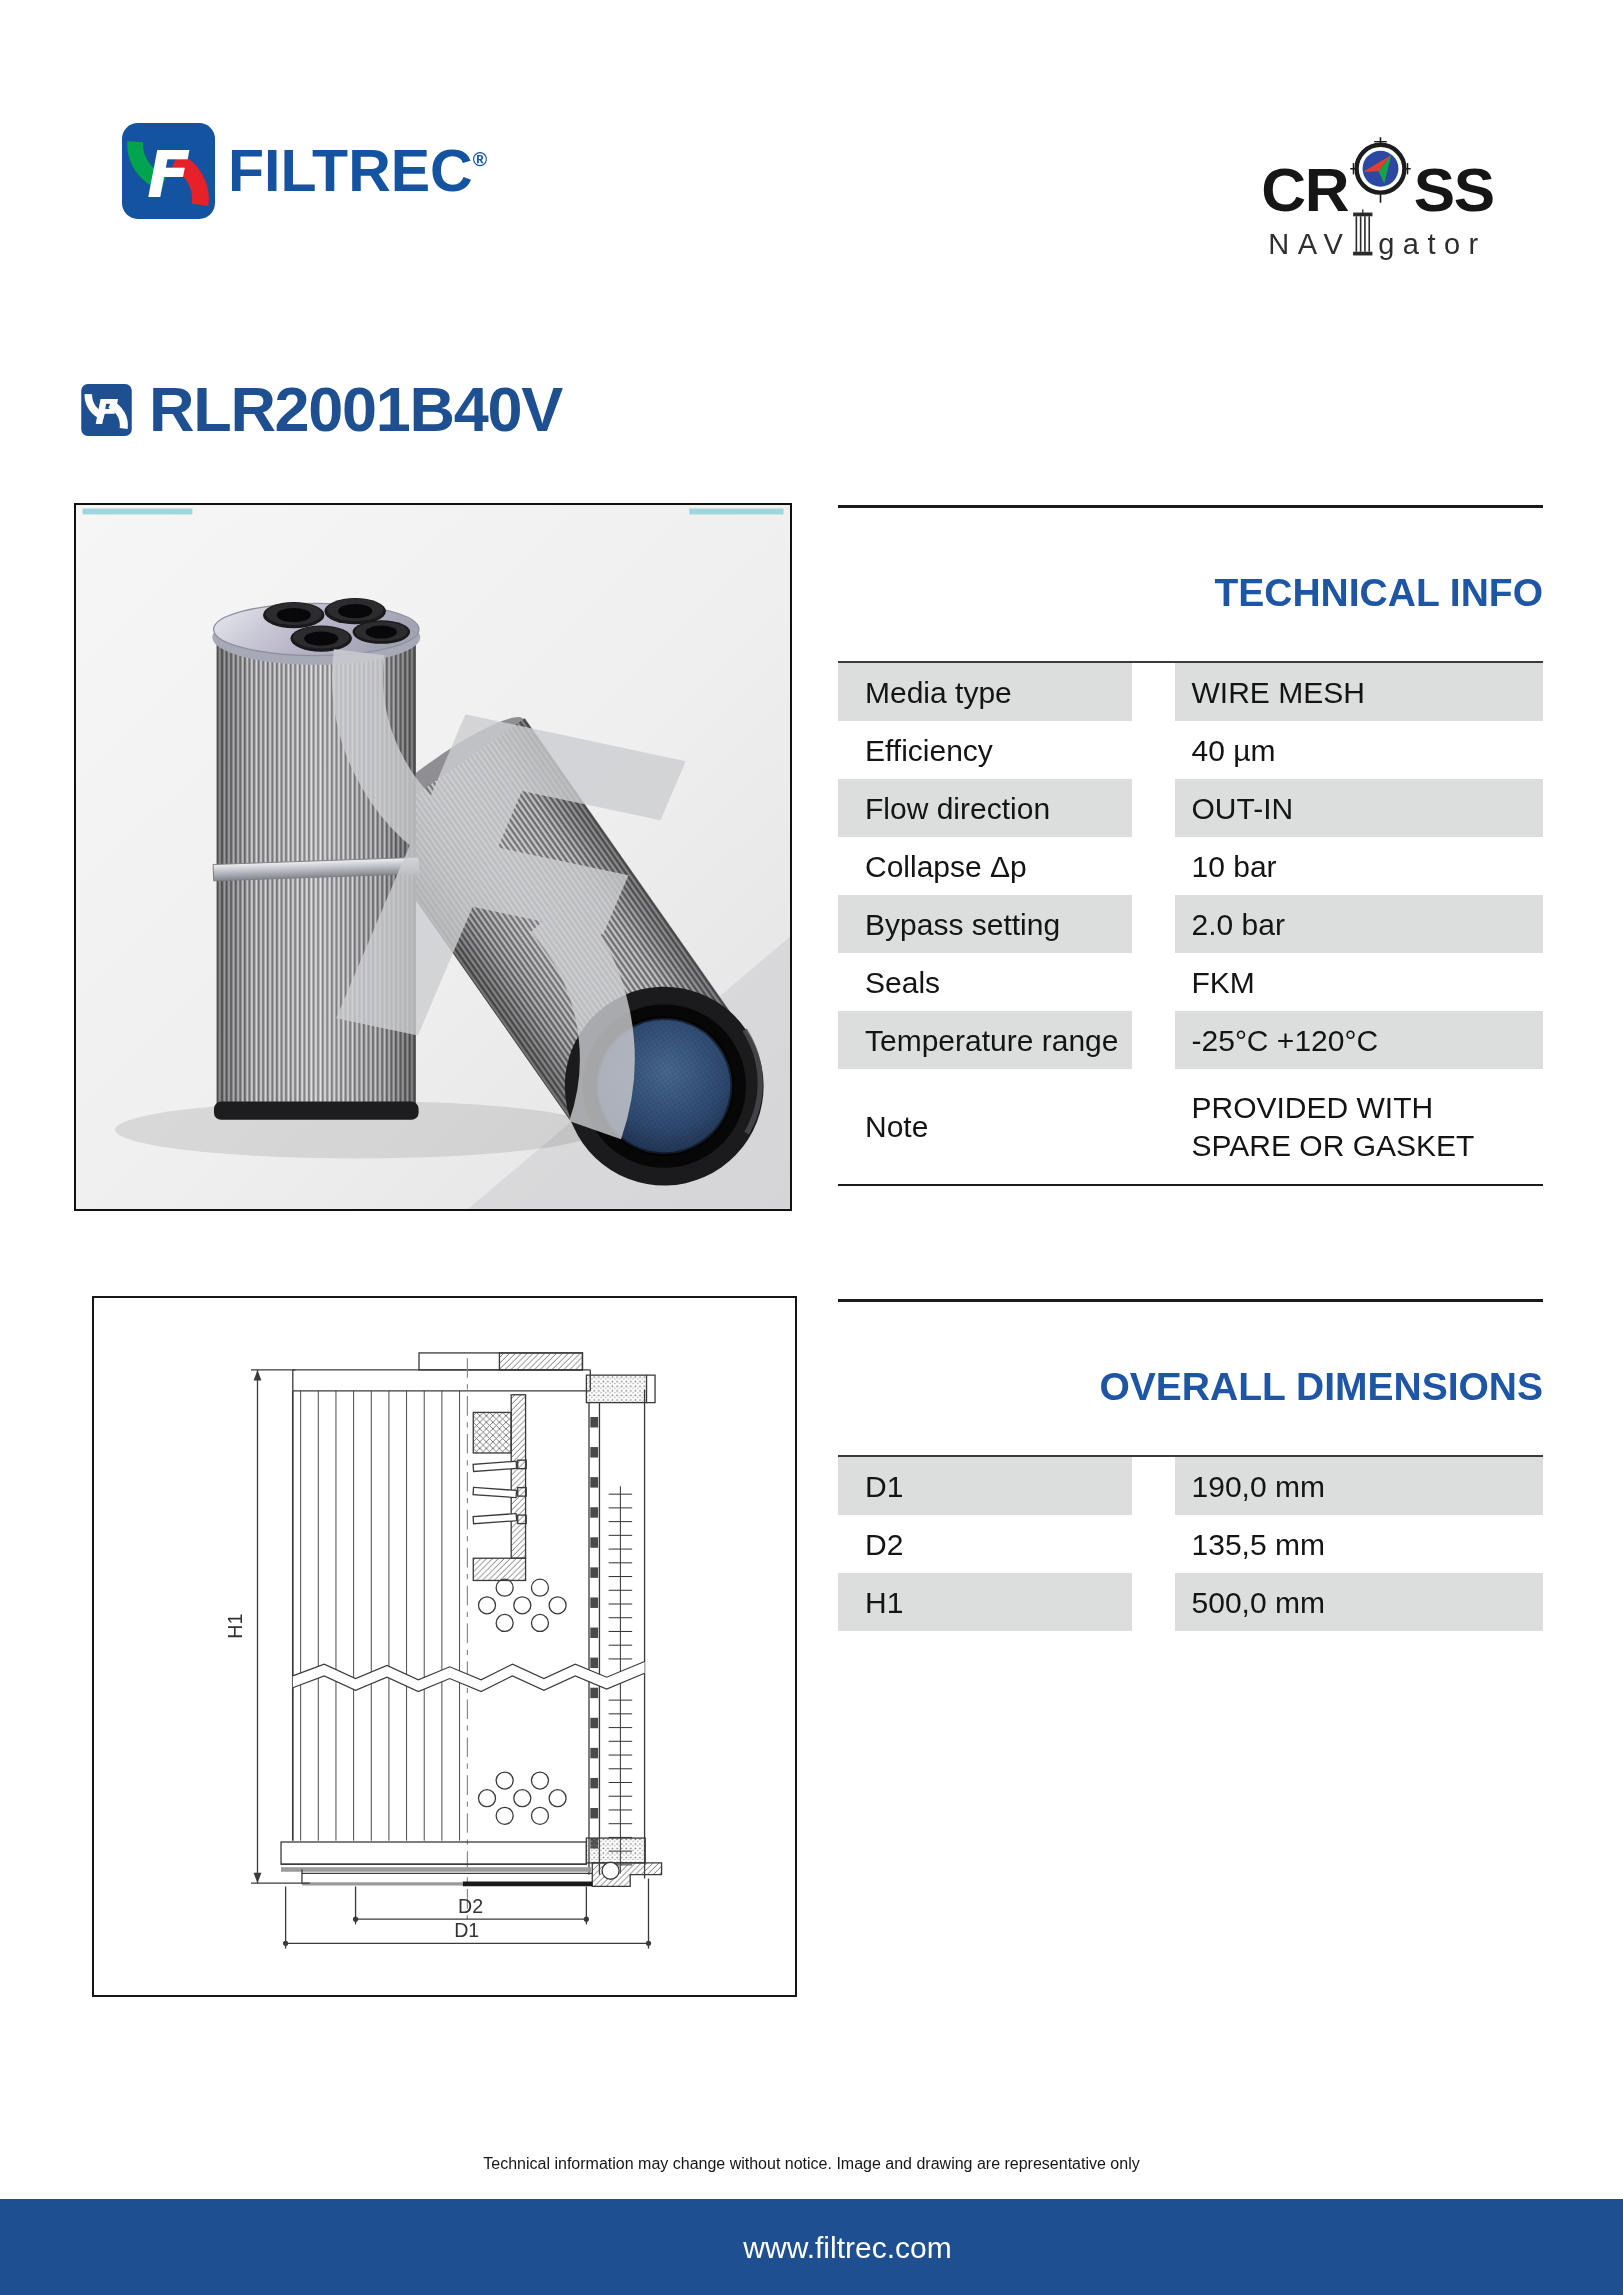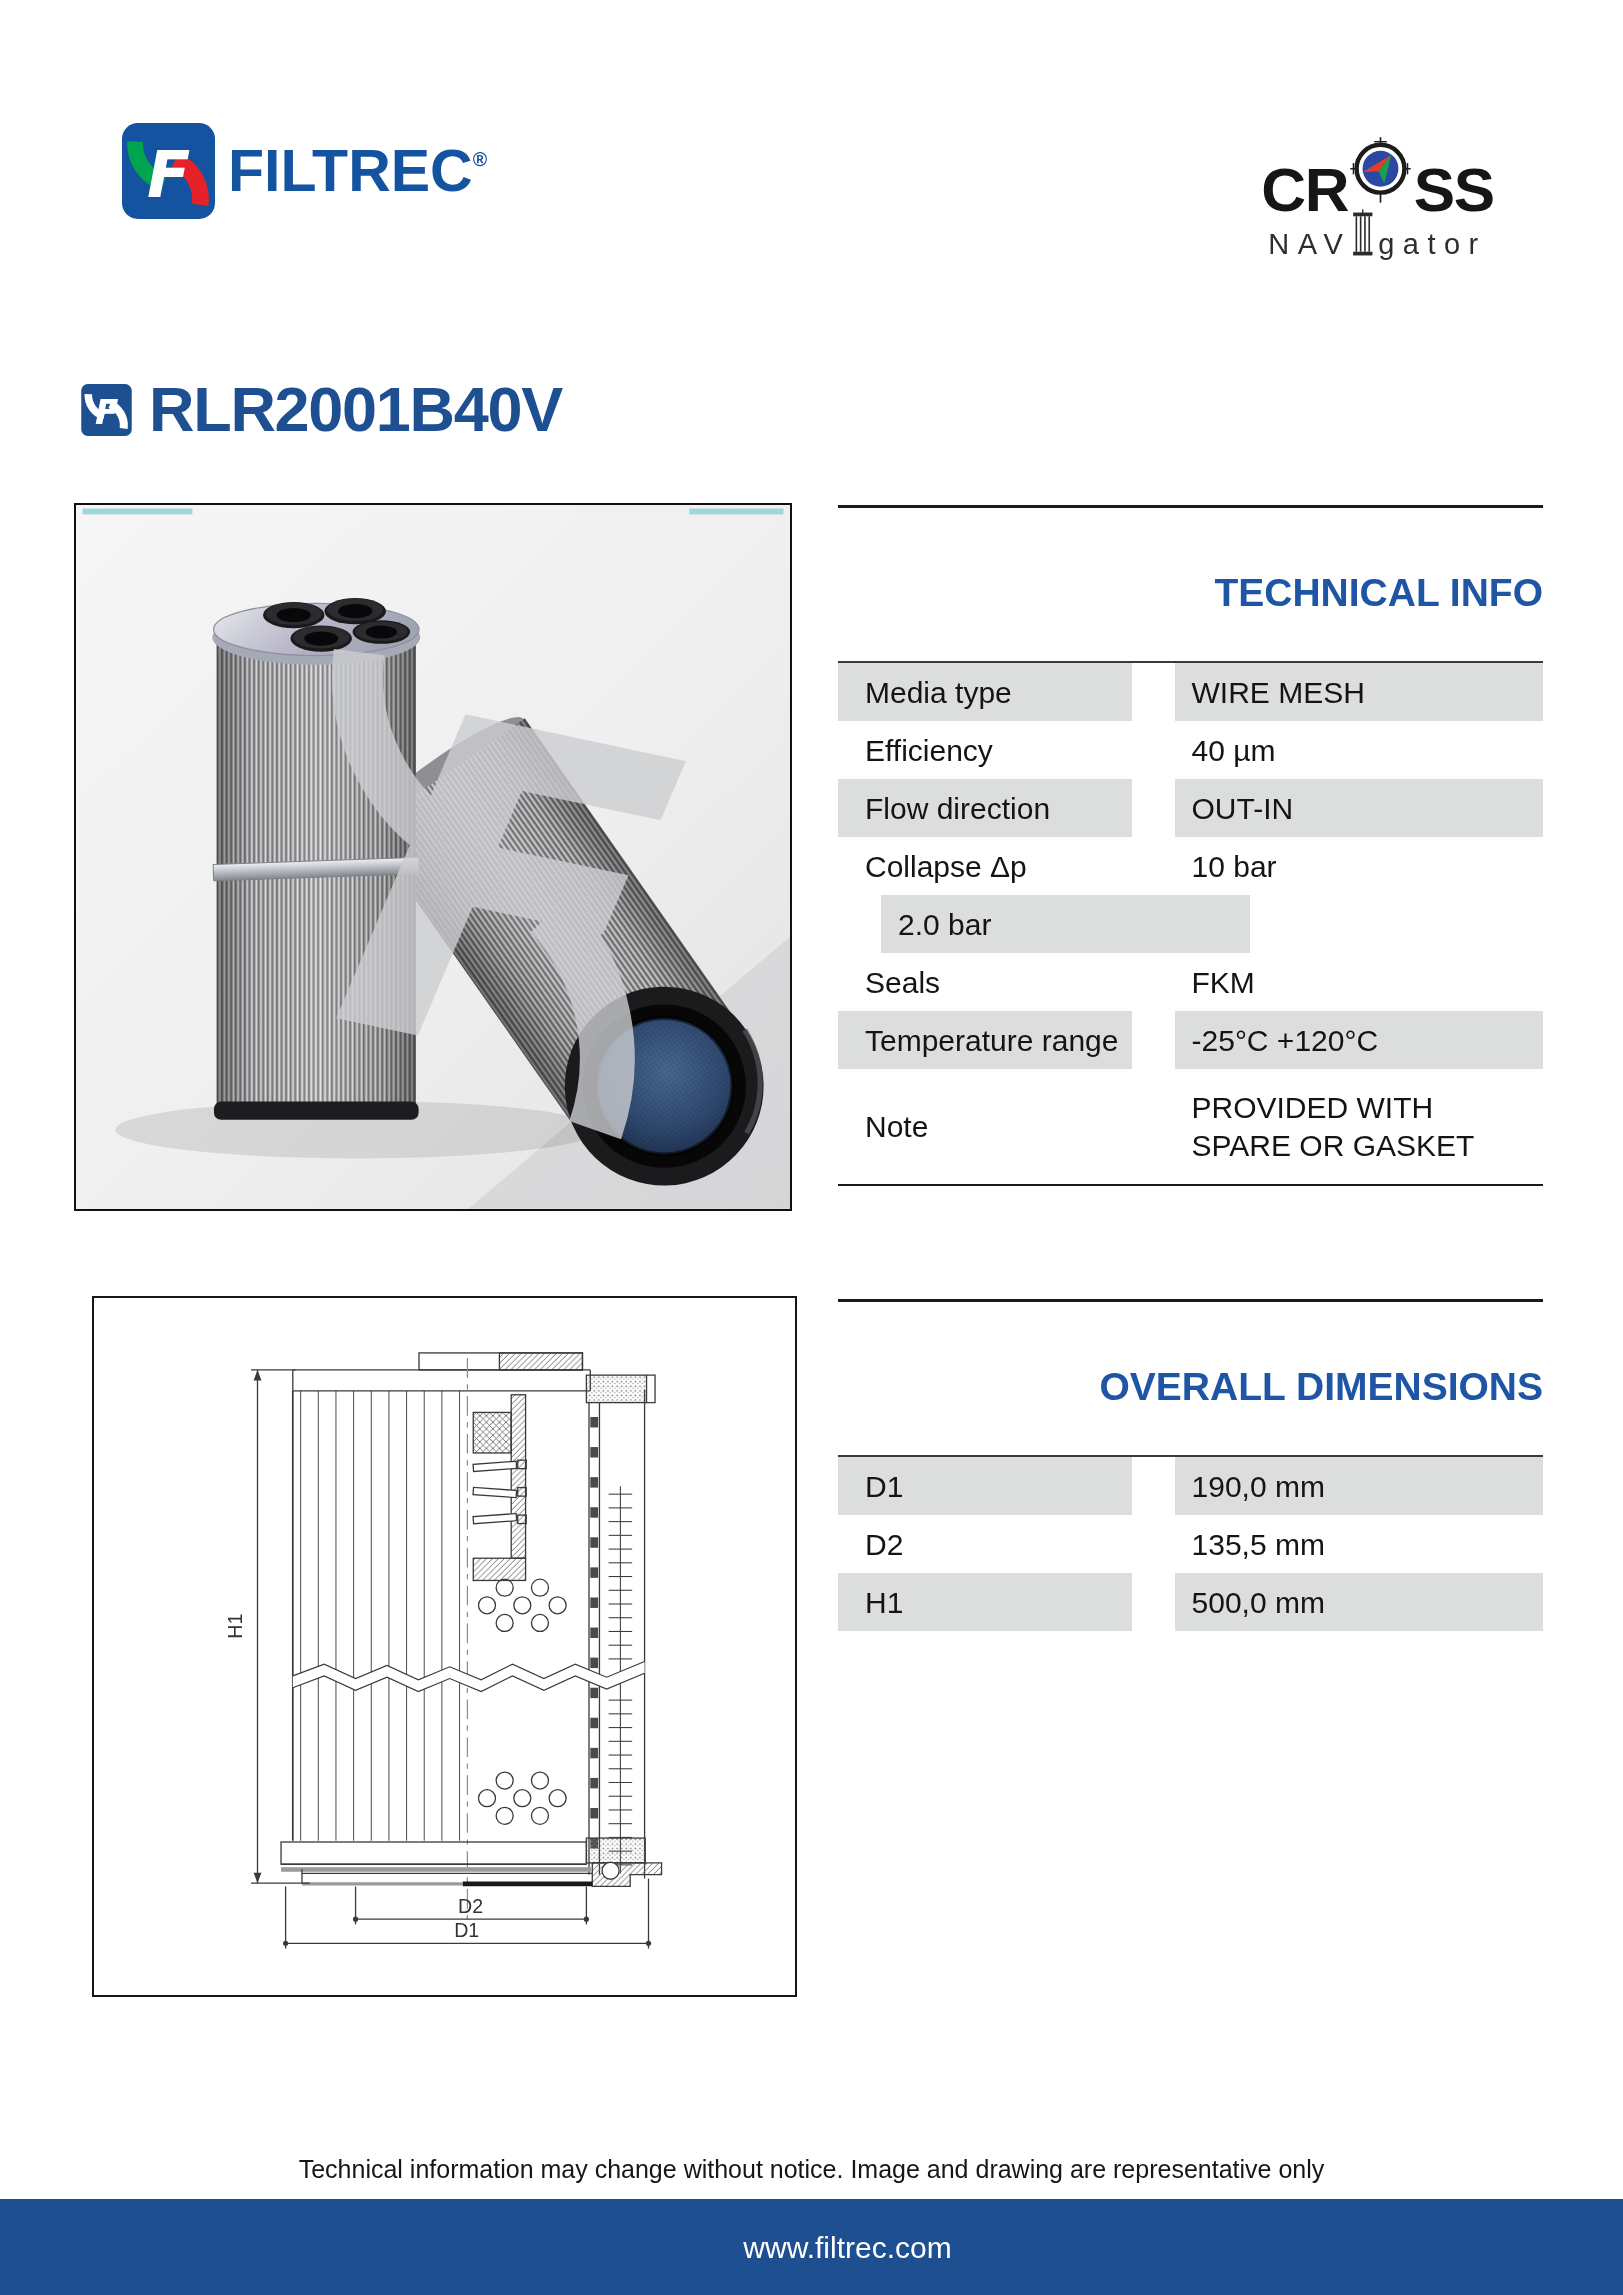--- a/index.html
+++ b/index.html
@@ -243,6 +243,7 @@
           <div class="cv">10 bar</div>
         </div>
       <div class="trow gray">
+          <div class="cl">Bypass setting</div>
           <div class="gap"></div>
           <div class="cv">2.0 bar</div>
         </div>

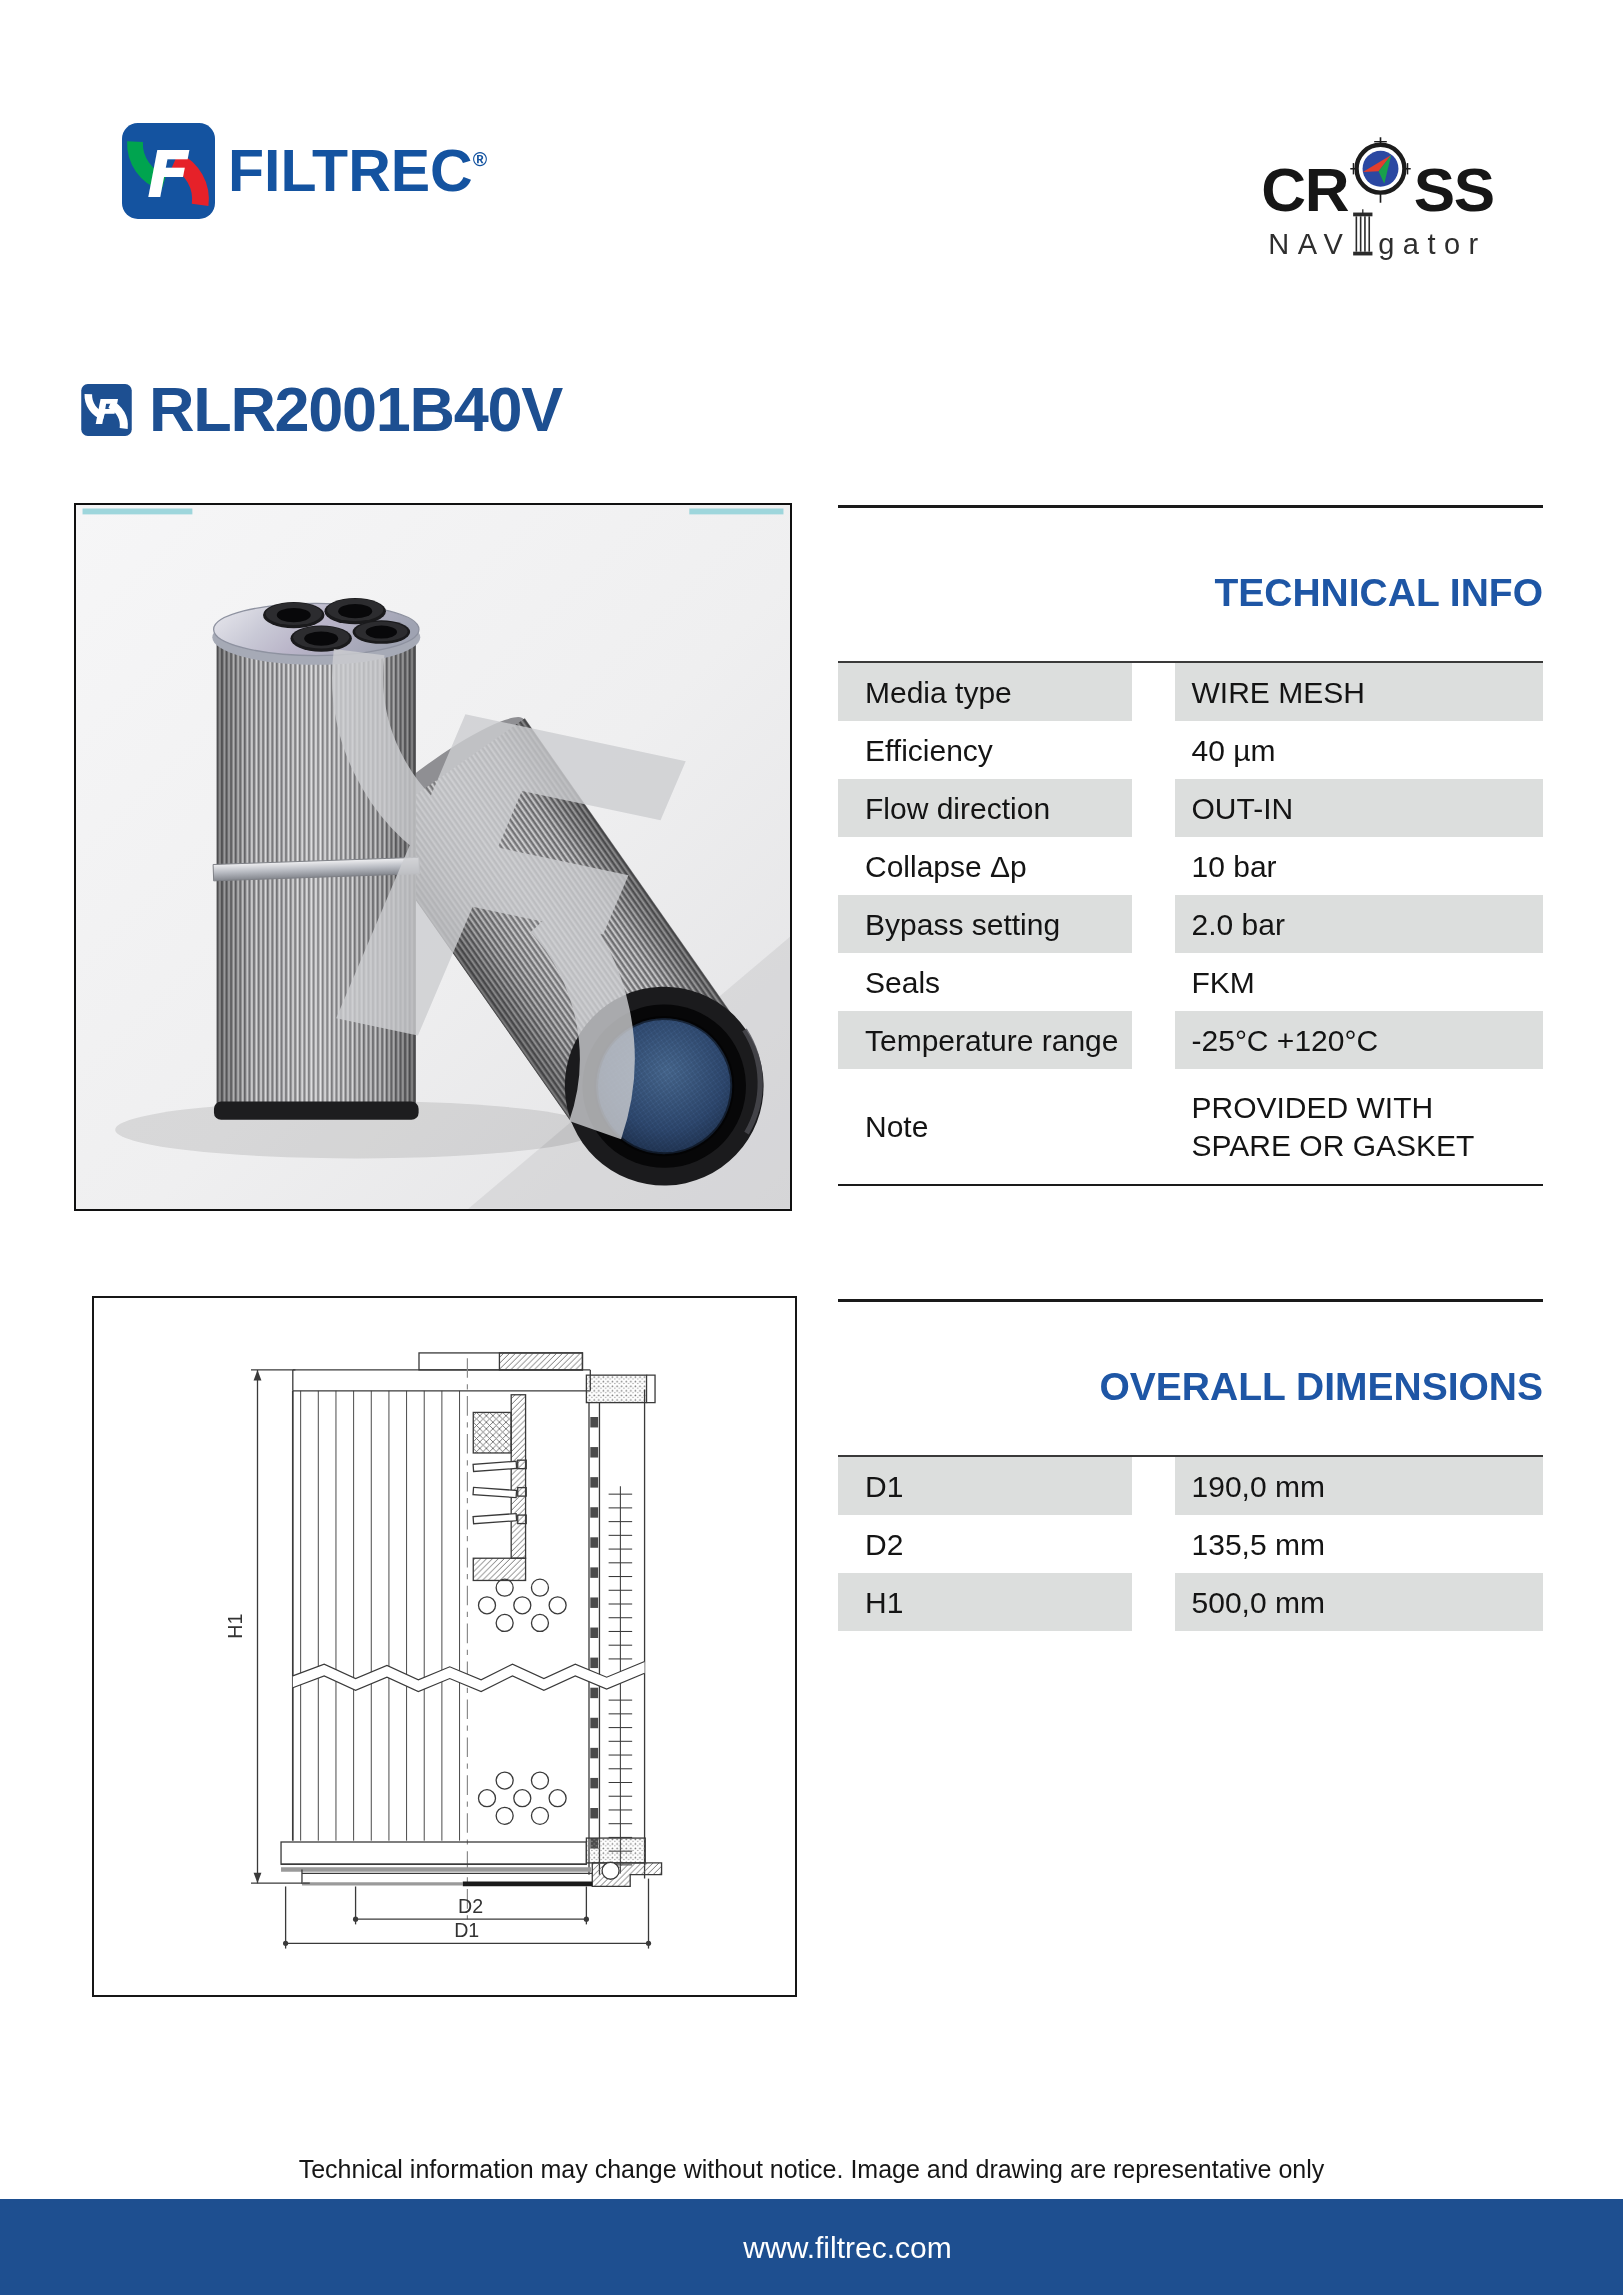--- a/index.html
+++ b/index.html
@@ -53,7 +53,7 @@
 
   
   .disclaimer{position:absolute;left:0;top:2155px;width:100%;text-align:center;
-              font-size:25px;color:#161616;margin:0;}
+              font-size:16px;color:#161616;margin:0;}
   .footer-bar{position:absolute;left:0;top:2199px;width:100%;height:97px;background:#1e4f90;padding-left:36px;}
   .footer-bar span{display:block;text-align:center;line-height:97px;font-size:30px;color:#ffffff;}
 </style>

